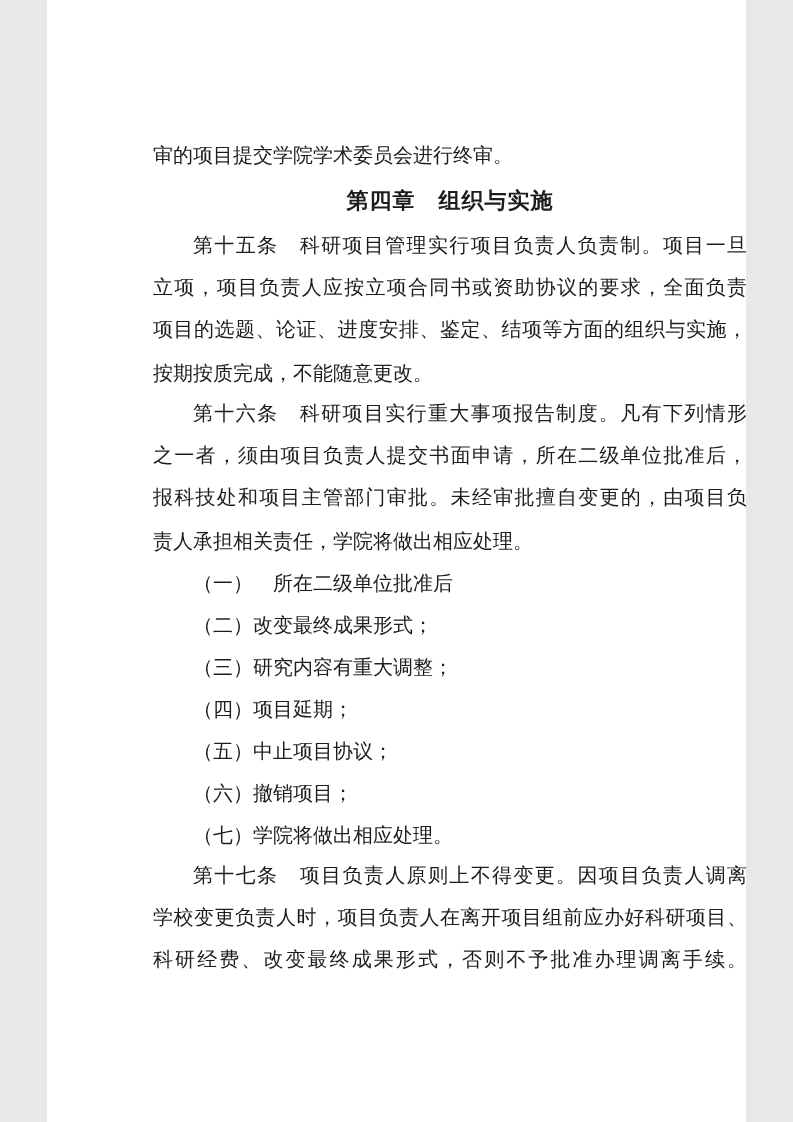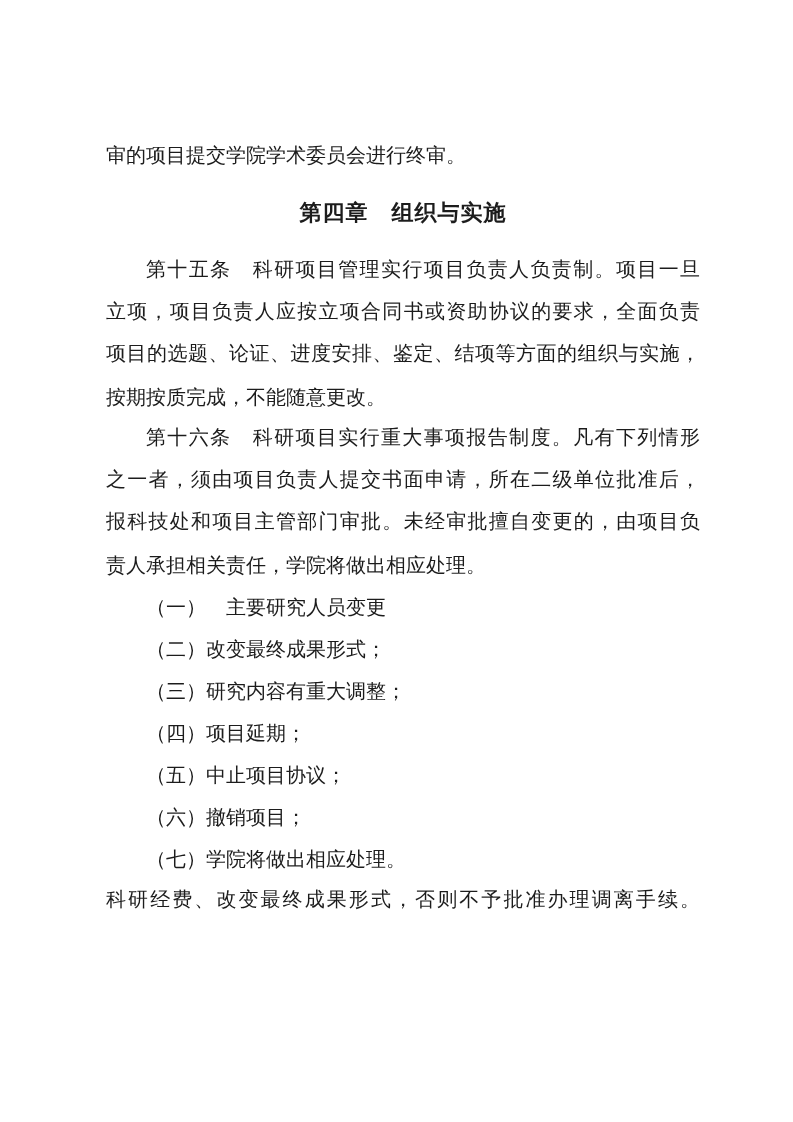--- a/index.html
+++ b/index.html
@@ -5,7 +5,7 @@
   html, body { margin: 0; padding: 0; background: #e8e8e8; }
   .page {
     position: relative;
-    width: 793px;
+    width: 699px;
     height: 1122px;
     margin: 0 auto;
     background: #ffffff;

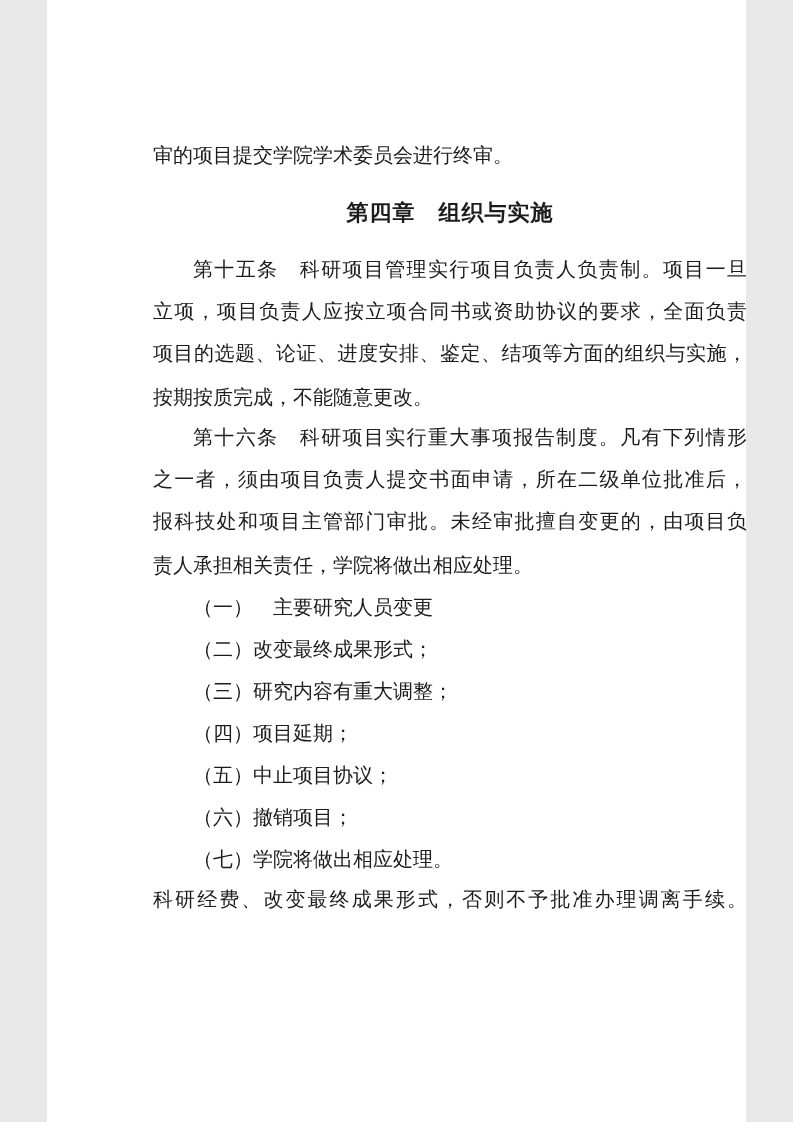--- a/index.html
+++ b/index.html
@@ -35,7 +35,7 @@
   }
   .indent { text-indent: 2em; }
   .heading {
-    margin: 16px;
+    margin: 4px;
     font-size: 22px;
     line-height: 42px;
     font-weight: 700;

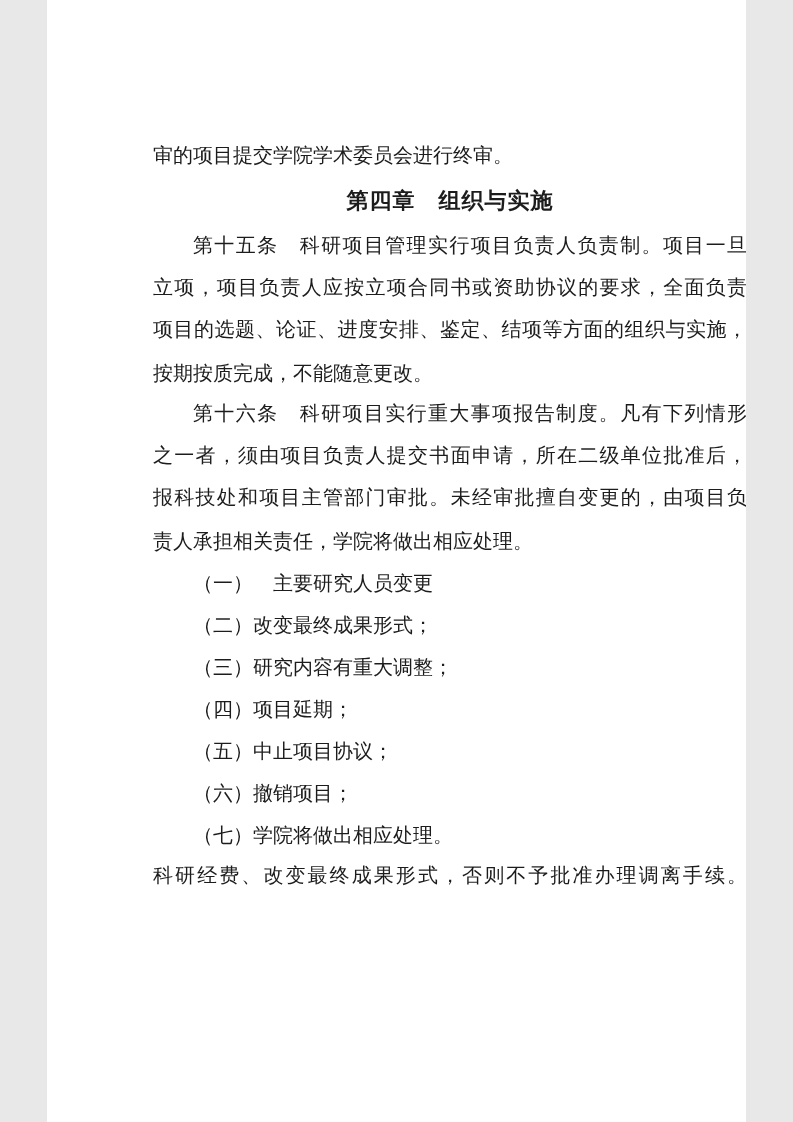--- a/index.html
+++ b/index.html
@@ -64,7 +64,7 @@
     <p class="line j">报科技处和项目主管部门审批。未经审批擅自变更的，由项目负</p>
     <p class="line">责人承担相关责任，学院将做出相应处理。</p>
 
-    <p class="line indent">（一）　主要研究人员变更</p>
+    <p class="line indent">（一）　所在二级单位批准后</p>
     <p class="line indent">（二）改变最终成果形式；</p>
     <p class="line indent">（三）研究内容有重大调整；</p>
     <p class="line indent">（四）项目延期；</p>

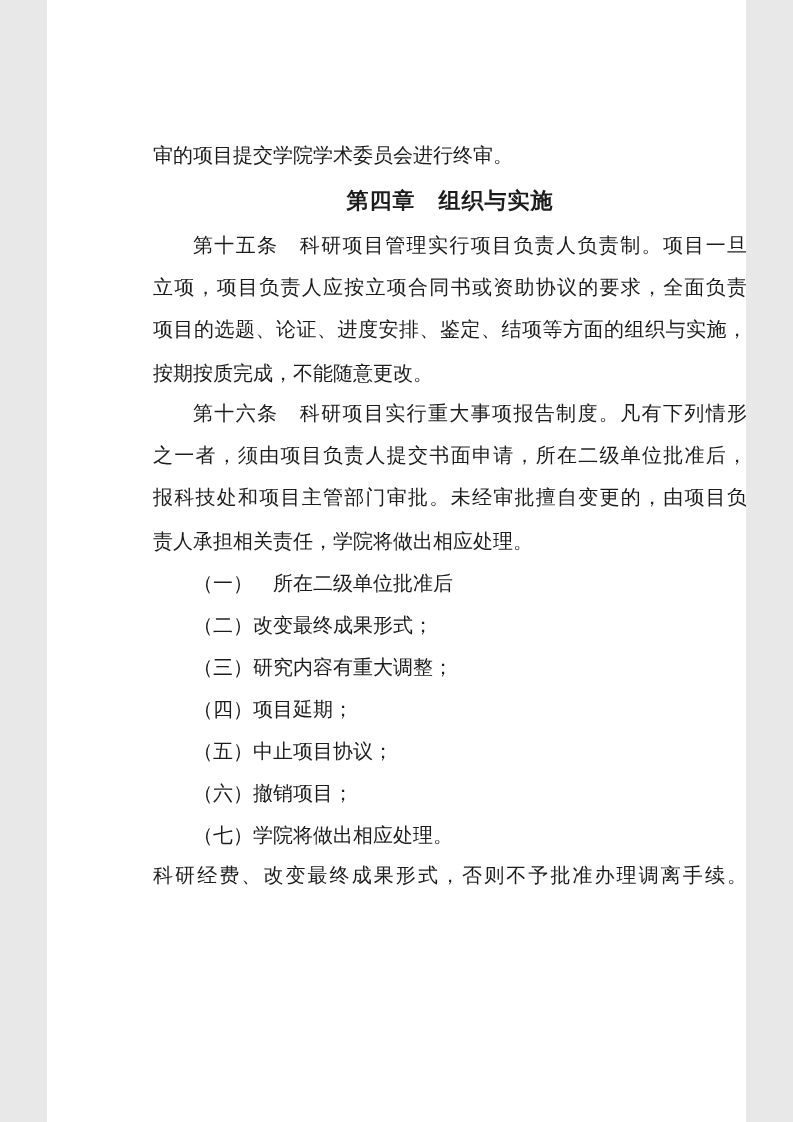--- a/index.html
+++ b/index.html
@@ -72,6 +72,7 @@
     <p class="line indent">（六）撤销项目；</p>
     <p class="line indent">（七）学院将做出相应处理。</p>
 
+    <p class="line j indent">第十七条　项目负责人原则上不得变更。因项目负责人调离</p>
     <p class="line j">科研经费、改变最终成果形式，否则不予批准办理调离手续。</p>
 
   </div>

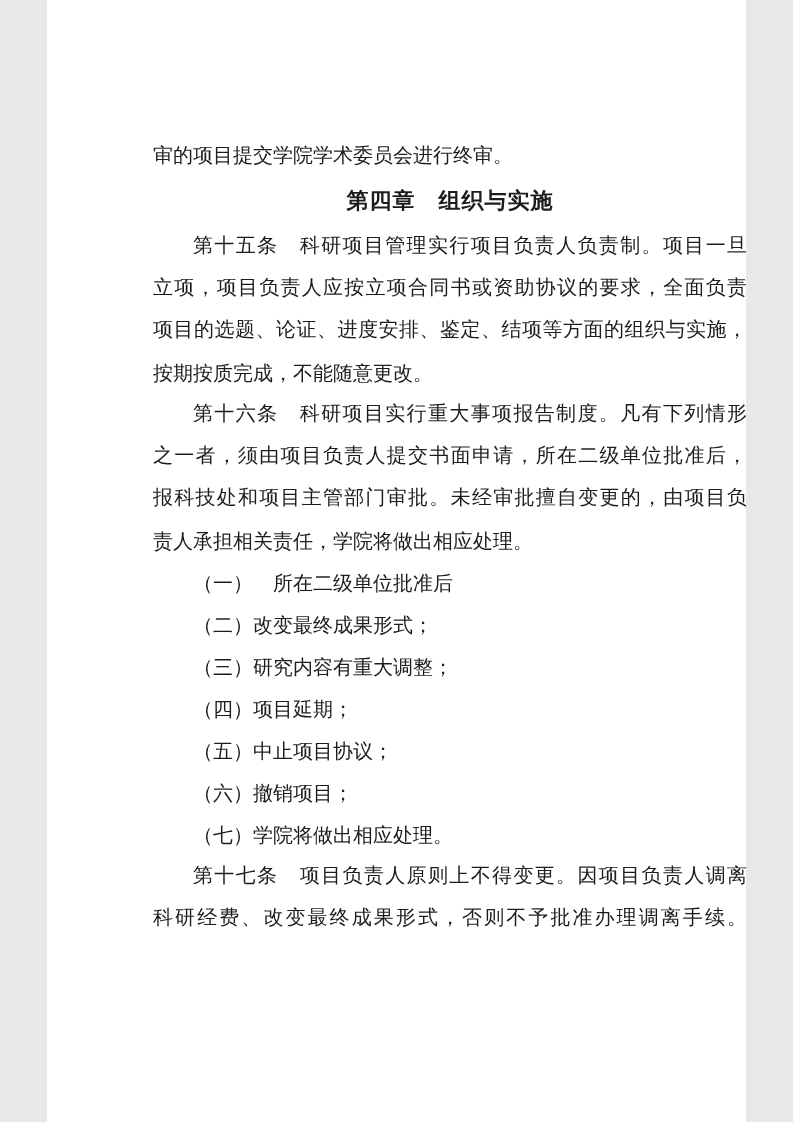--- a/index.html
+++ b/index.html
@@ -73,6 +73,7 @@
     <p class="line indent">（七）学院将做出相应处理。</p>
 
     <p class="line j indent">第十七条　项目负责人原则上不得变更。因项目负责人调离</p>
+    <p class="line j">学校变更负责人时，项目负责人在离开项目组前应办好科研项目、</p>
     <p class="line j">科研经费、改变最终成果形式，否则不予批准办理调离手续。</p>
 
   </div>

